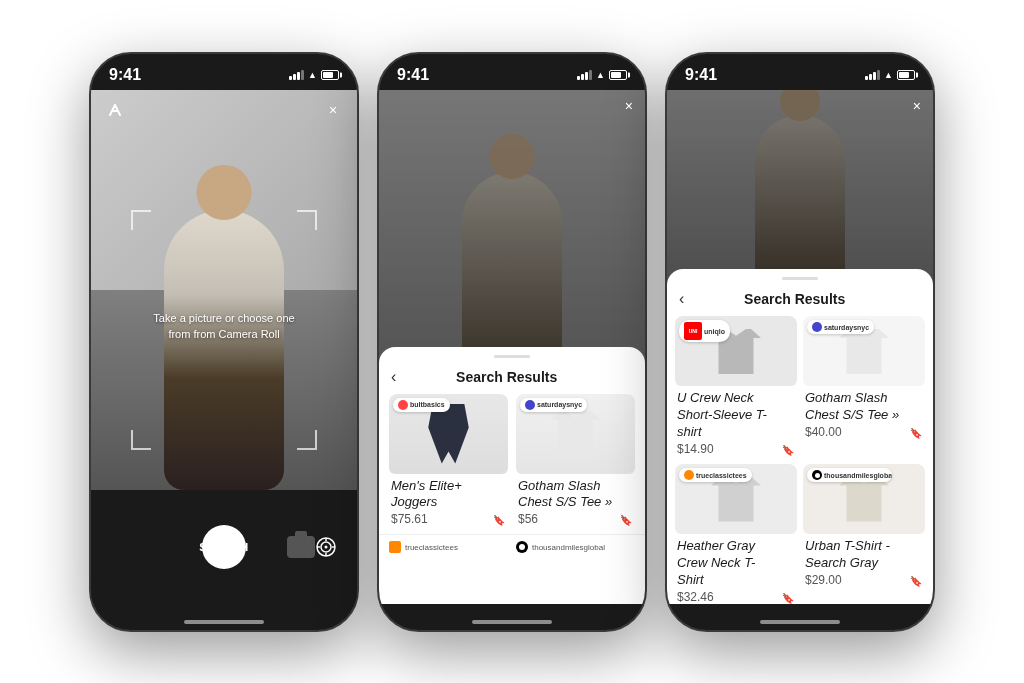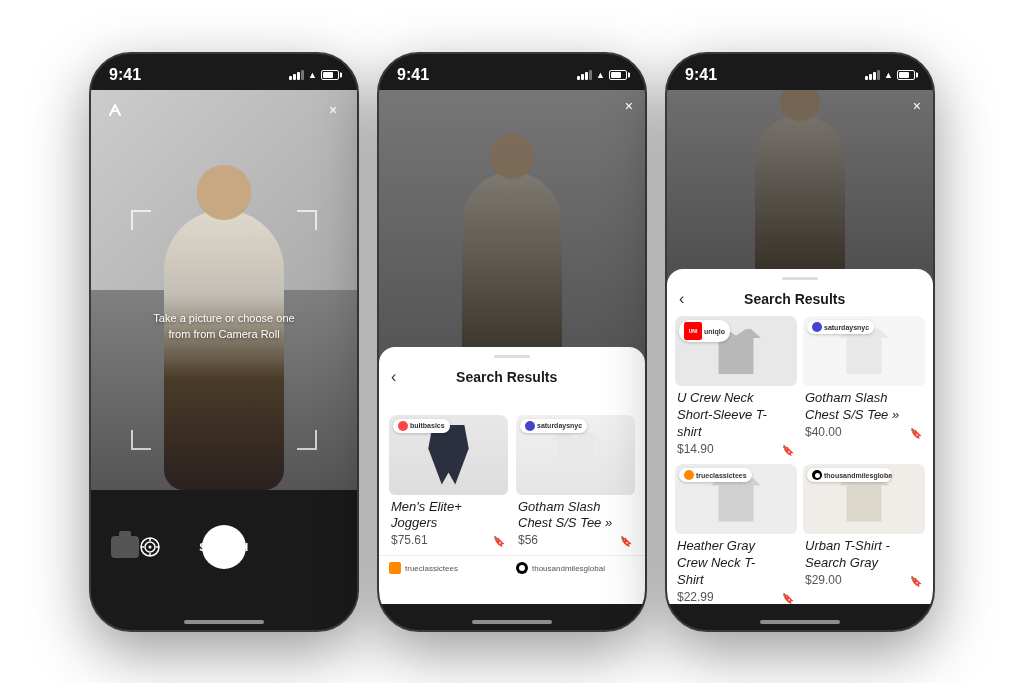--- a/index.html
+++ b/index.html
@@ -335,7 +335,6 @@
       border-radius: 8px;
       overflow: hidden;
       position: relative;
-      margin-top: 21px;
     }
     .product-img {
       width: 100%;

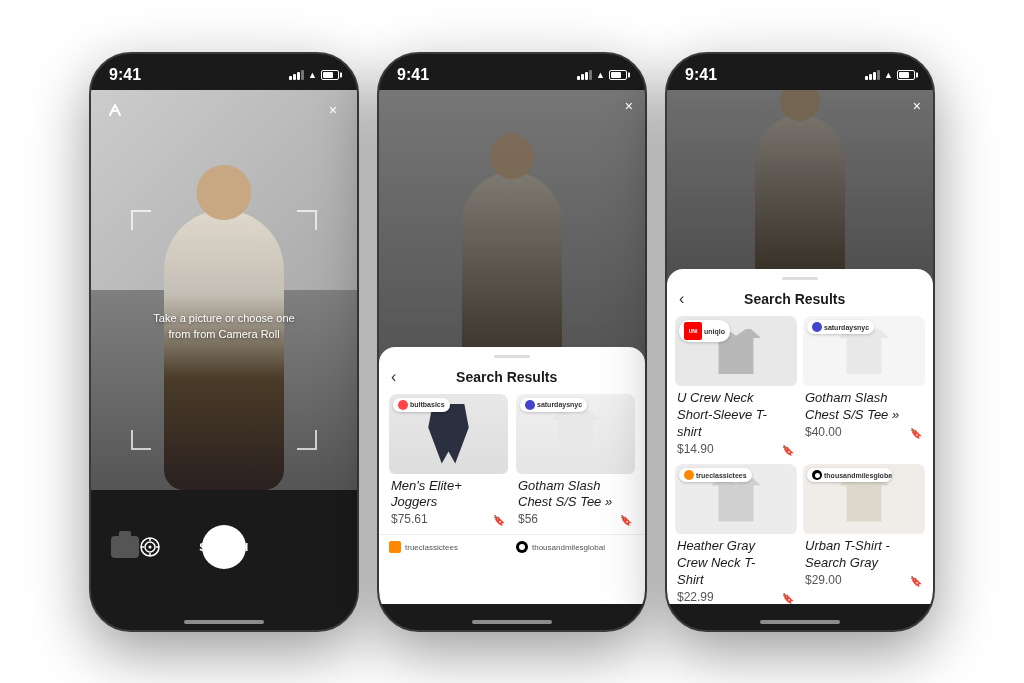--- a/index.html
+++ b/index.html
@@ -220,7 +220,7 @@
       background: #1a1a1a;
       display: flex;
       align-items: center;
-      justify-content: flex-start;
+      justify-content: flex-end;
       padding: 8px 20px;
     }
     .shutter-btn {

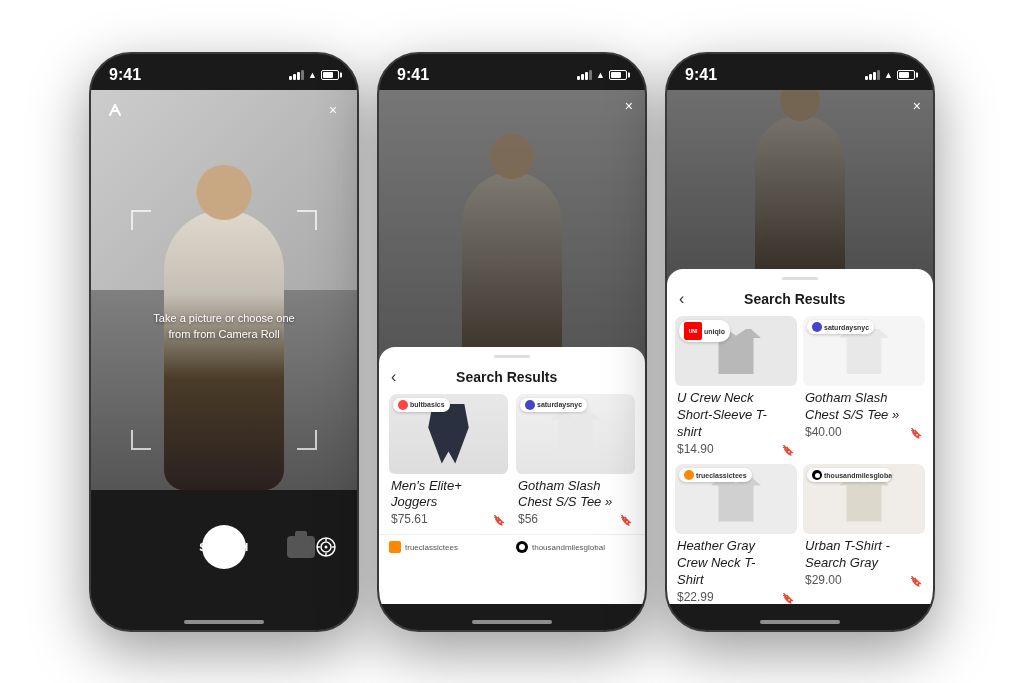--- a/index.html
+++ b/index.html
@@ -708,7 +708,7 @@
           </div>
           <div class="product-info">
             <div class="product-name">Heather Gray Crew Neck T-Shirt</div>
-            <div class="product-price">$22.99</div>
+            <div class="product-price">$32.46</div>
             <span class="bookmark-btn">🔖</span>
           </div>
         </div>

